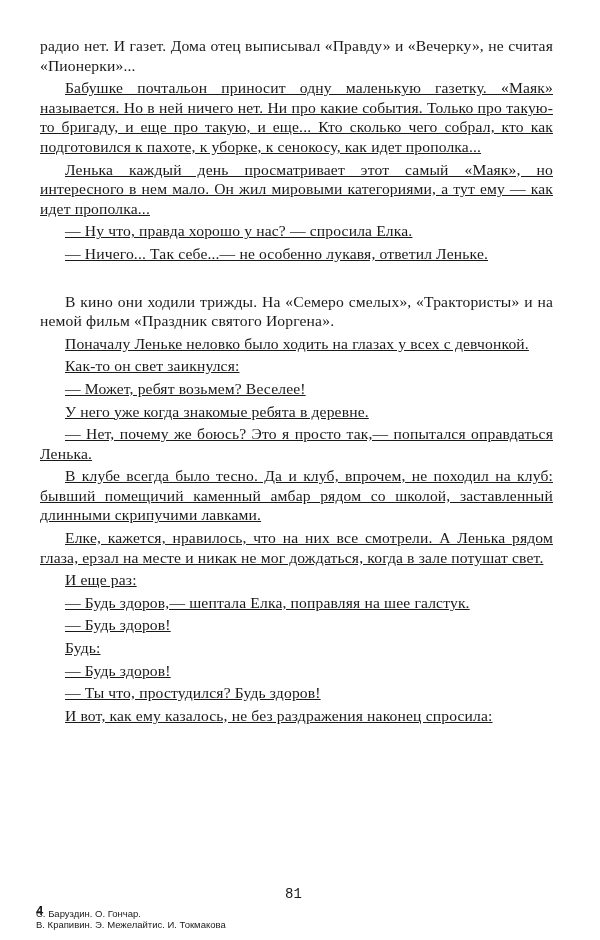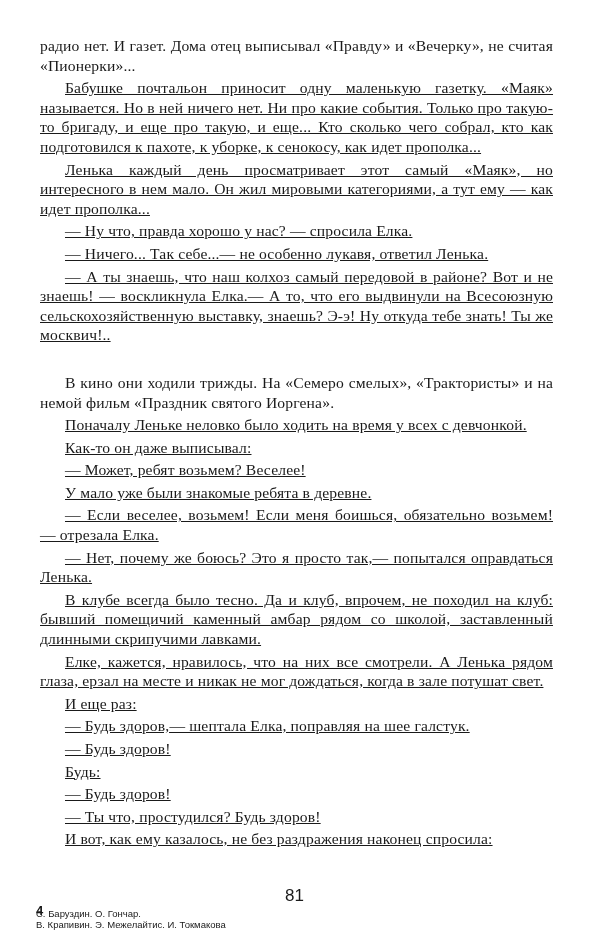--- a/index.html
+++ b/index.html
@@ -33,7 +33,7 @@
   <p class="p">Бабушке почтальон приносит одну маленькую газетку. «Маяк» называется. Но в ней ничего нет. Ни про какие события. Только про такую-то бригаду, и еще про такую, и еще... Кто сколько чего собрал, кто как подготовился к пахоте, к уборке, к сенокосу, как идет прополка...</p>
   <p class="p">Ленька каждый день просматривает этот самый «Маяк», но интересного в нем мало. Он жил мировыми категориями, а тут ему — как идет прополка...</p>
   <p class="p">— Ну что, правда хорошо у нас? — спросила Елка.</p>
-  <p class="p">— Ничего... Так себе...— не особенно лукавя, ответил Ленька.</p>
+  <p class="p">— Ничего... Так себе...— не особенно лукавя, ответил Леньке.</p>
   <p class="p">— А ты знаешь, что наш колхоз самый передовой в районе? Вот и не знаешь! — воскликнула Елка.— А то, что его выдвинули на Всесоюзную сельскохозяйственную выставку, знаешь? Э-э! Ну откуда тебе знать! Ты же москвич!..</p>
   <div class="gap"></div>
   <p class="p">В кино они ходили трижды. На «Семеро смелых», «Трактористы» и на немой фильм «Праздник святого Иоргена».</p>

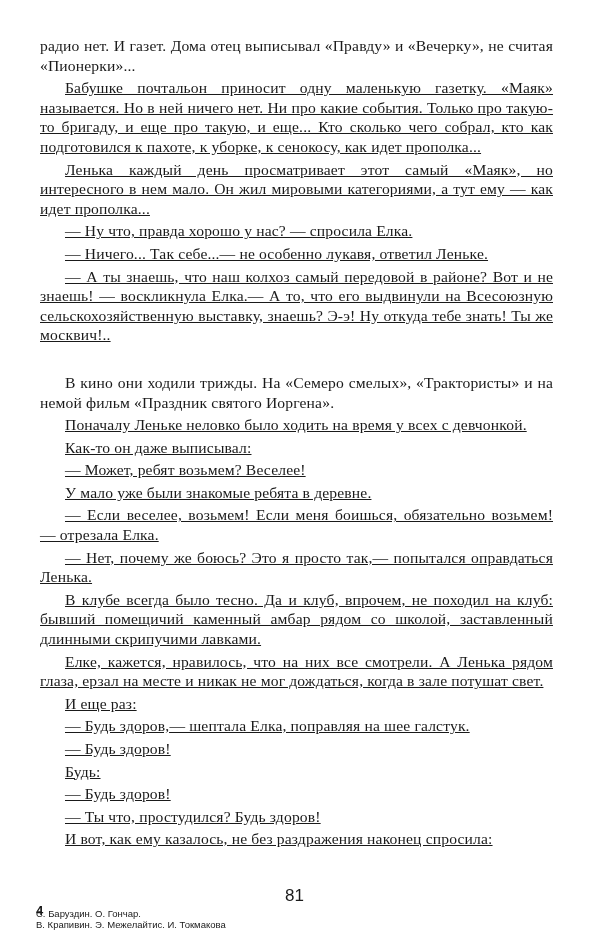--- a/index.html
+++ b/index.html
@@ -34,7 +34,6 @@
   <p class="p">Ленька каждый день просматривает этот самый «Маяк», но интересного в нем мало. Он жил мировыми категориями, а тут ему — как идет прополка...</p>
   <p class="p">— Ну что, правда хорошо у нас? — спросила Елка.</p>
   <p class="p">— Ничего... Так себе...— не особенно лукавя, ответил Леньке.</p>
-  <p class="p">— А ты знаешь, что наш колхоз самый передовой в районе? Вот и не знаешь! — воскликнула Елка.— А то, что его выдвинули на Всесоюзную сельскохозяйственную выставку, знаешь? Э-э! Ну откуда тебе знать! Ты же москвич!..</p>
   <div class="gap"></div>
   <p class="p">В кино они ходили трижды. На «Семеро смелых», «Трактористы» и на немой фильм «Праздник святого Иоргена».</p>
   <p class="p">Поначалу Леньке неловко было ходить на время у всех с девчонкой.</p>

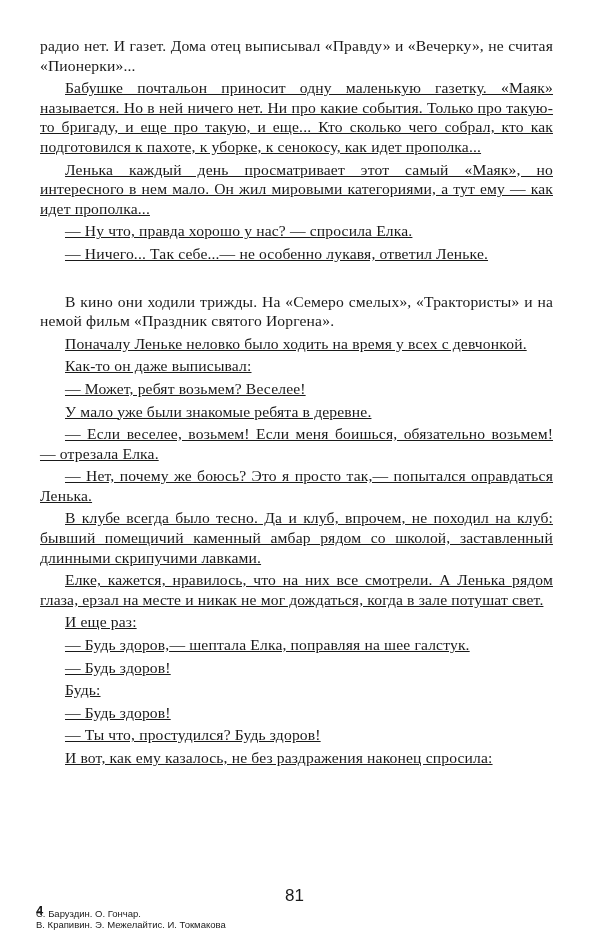--- a/index.html
+++ b/index.html
@@ -36,7 +36,7 @@
   <p class="p">— Ничего... Так себе...— не особенно лукавя, ответил Леньке.</p>
   <div class="gap"></div>
   <p class="p">В кино они ходили трижды. На «Семеро смелых», «Трактористы» и на немой фильм «Праздник святого Иоргена».</p>
-  <p class="p">Поначалу Леньке неловко было ходить на время у всех с девчонкой.</p>
+  <p class="p">Поначалу Леньке неловко было ходить на глазах у всех с девчонкой.</p>
   <p class="p">Как-то он даже выписывал:</p>
   <p class="p">— Может, ребят возьмем? Веселее!</p>
   <p class="p">У мало уже были знакомые ребята в деревне.</p>

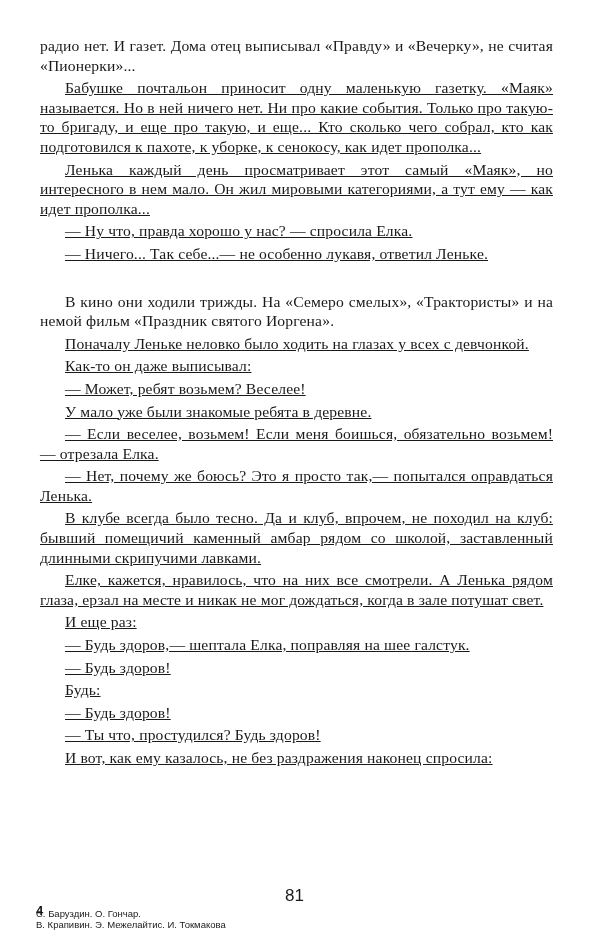--- a/index.html
+++ b/index.html
@@ -37,7 +37,7 @@
   <div class="gap"></div>
   <p class="p">В кино они ходили трижды. На «Семеро смелых», «Трактористы» и на немой фильм «Праздник святого Иоргена».</p>
   <p class="p">Поначалу Леньке неловко было ходить на глазах у всех с девчонкой.</p>
-  <p class="p">Как-то он даже выписывал:</p>
+  <p class="p">Как-то он свет заикнулся:</p>
   <p class="p">— Может, ребят возьмем? Веселее!</p>
   <p class="p">У мало уже были знакомые ребята в деревне.</p>
   <p class="p">— Если веселее, возьмем! Если меня боишься, обязательно возьмем! — отрезала Елка.</p>

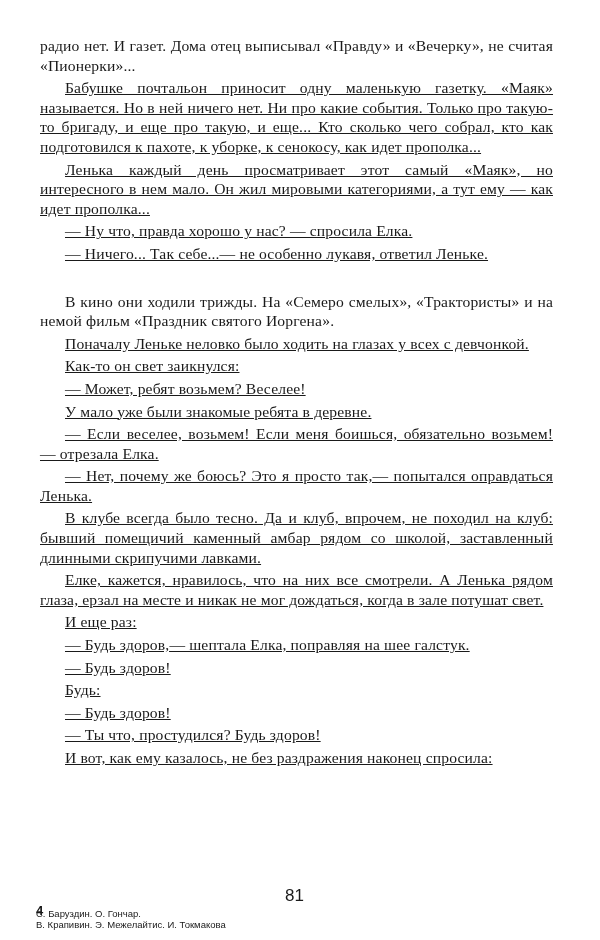--- a/index.html
+++ b/index.html
@@ -39,7 +39,7 @@
   <p class="p">Поначалу Леньке неловко было ходить на глазах у всех с девчонкой.</p>
   <p class="p">Как-то он свет заикнулся:</p>
   <p class="p">— Может, ребят возьмем? Веселее!</p>
-  <p class="p">У мало уже были знакомые ребята в деревне.</p>
+  <p class="p">У него уже когда знакомые ребята в деревне.</p>
   <p class="p">— Если веселее, возьмем! Если меня боишься, обязательно возьмем! — отрезала Елка.</p>
   <p class="p">— Нет, почему же боюсь? Это я просто так,— попытался оправдаться Ленька.</p>
   <p class="p">В клубе всегда было тесно. Да и клуб, впрочем, не походил на клуб: бывший помещичий каменный амбар рядом со школой, заставленный длинными скрипучими лавками.</p>

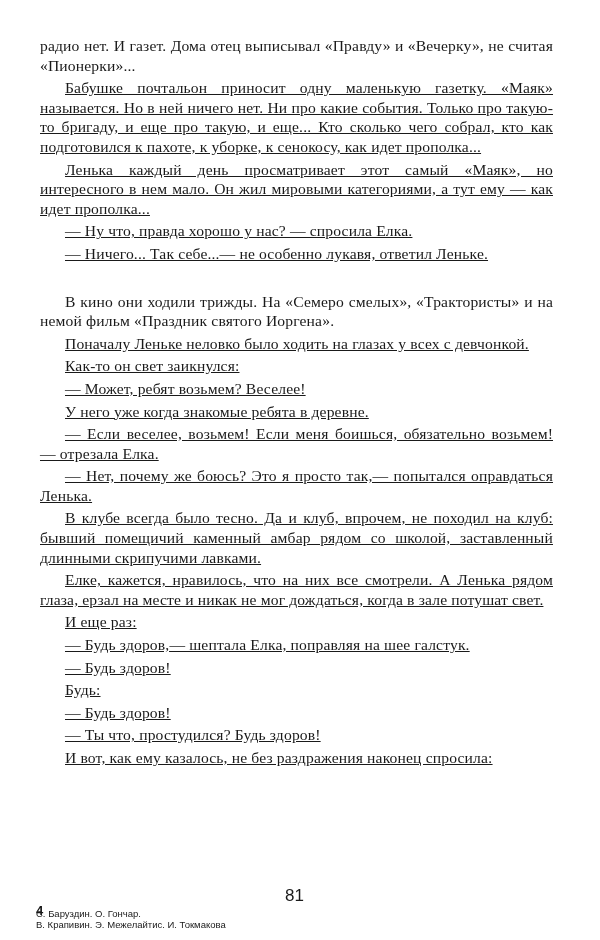--- a/index.html
+++ b/index.html
@@ -40,7 +40,6 @@
   <p class="p">Как-то он свет заикнулся:</p>
   <p class="p">— Может, ребят возьмем? Веселее!</p>
   <p class="p">У него уже когда знакомые ребята в деревне.</p>
-  <p class="p">— Если веселее, возьмем! Если меня боишься, обязательно возьмем! — отрезала Елка.</p>
   <p class="p">— Нет, почему же боюсь? Это я просто так,— попытался оправдаться Ленька.</p>
   <p class="p">В клубе всегда было тесно. Да и клуб, впрочем, не походил на клуб: бывший помещичий каменный амбар рядом со школой, заставленный длинными скрипучими лавками.</p>
   <p class="p">Елке, кажется, нравилось, что на них все смотрели. А Ленька рядом глаза, ерзал на месте и никак не мог дождаться, когда в зале потушат свет.</p>

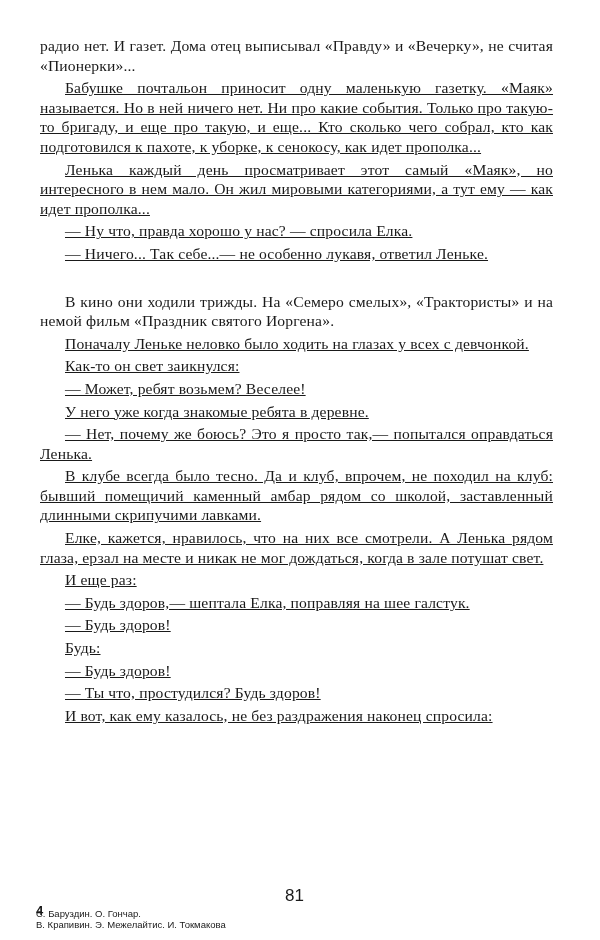--- a/index.html
+++ b/index.html
@@ -16,7 +16,7 @@
   .gap { height: 22px; }
   .pagenum {
     position: absolute; left: 285px; top: 886px;
-    font-family: Liberation Sans, sans-serif; font-size: 17px; color: #1a1a1a;
+    font-family: Liberation Mono, monospace; font-size: 14px; color: #1a1a1a;
   }
   .footer {
     position: absolute; left: 36px; top: 905px;

